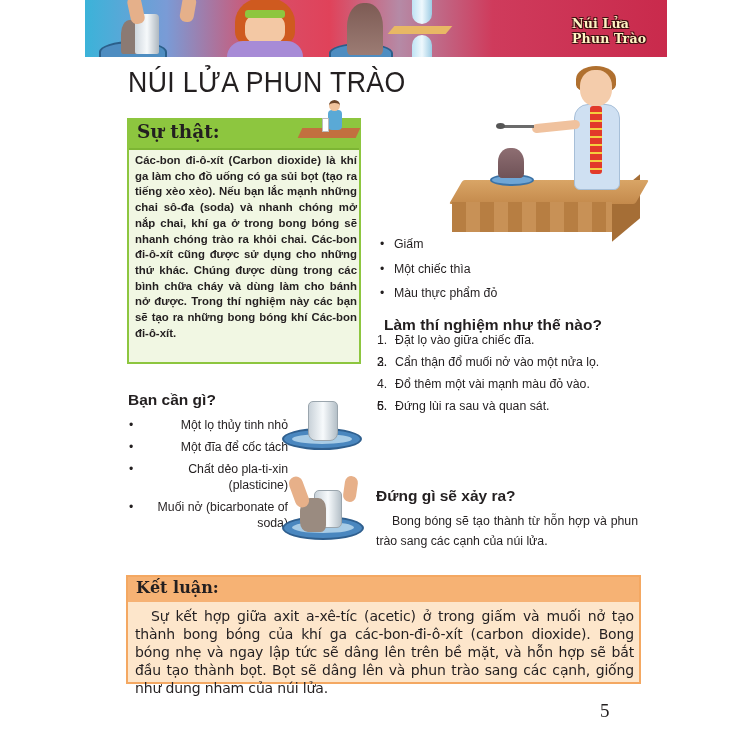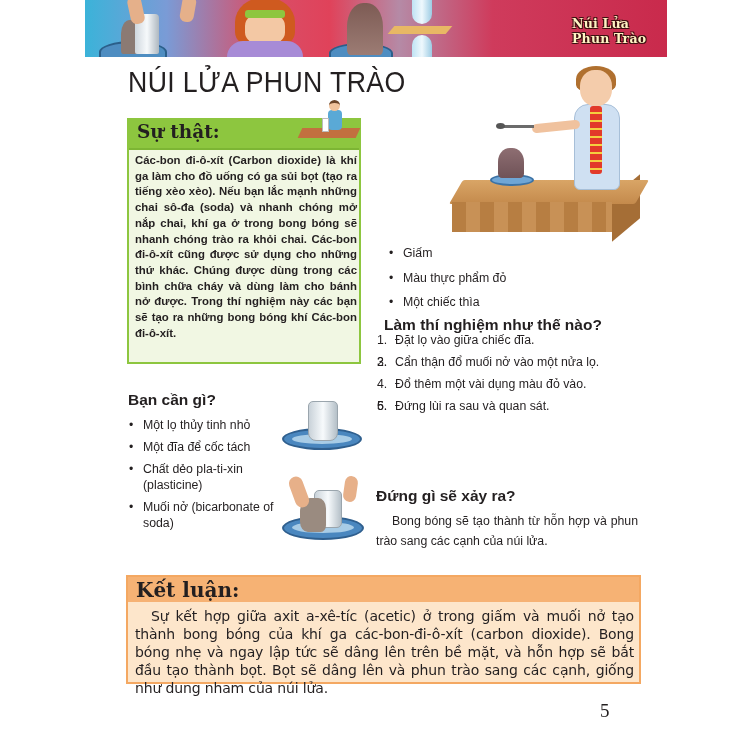--- a/index.html
+++ b/index.html
@@ -73,7 +73,7 @@
   .gs-spoon { position: absolute; left: 52px; top: 63px; width: 32px; height: 3px; background: #6b6b6b; }
   .gs-spoon::before { content: ""; position: absolute; left: -6px; top: -2px; width: 9px; height: 6px; background: #555; border-radius: 50%; }
 
-  .materials-list { position: absolute; left: 376px; top: 233px; width: 260px; margin: 12px; padding: 0; list-style: none; font-family: "Liberation Sans", sans-serif; font-size: 12.3px; color: #231f20; }
+  .materials-list { position: absolute; left: 376px; top: 233px; width: 260px; margin: 3px; padding: 0; list-style: none; font-family: "Liberation Sans", sans-serif; font-size: 12.3px; color: #231f20; }
   .materials-list li { position: relative; padding-left: 15px; height: 24.5px; line-height: 16px; }
   .materials-list li::before { content: "•"; position: absolute; left: 1px; top: 0; }
 

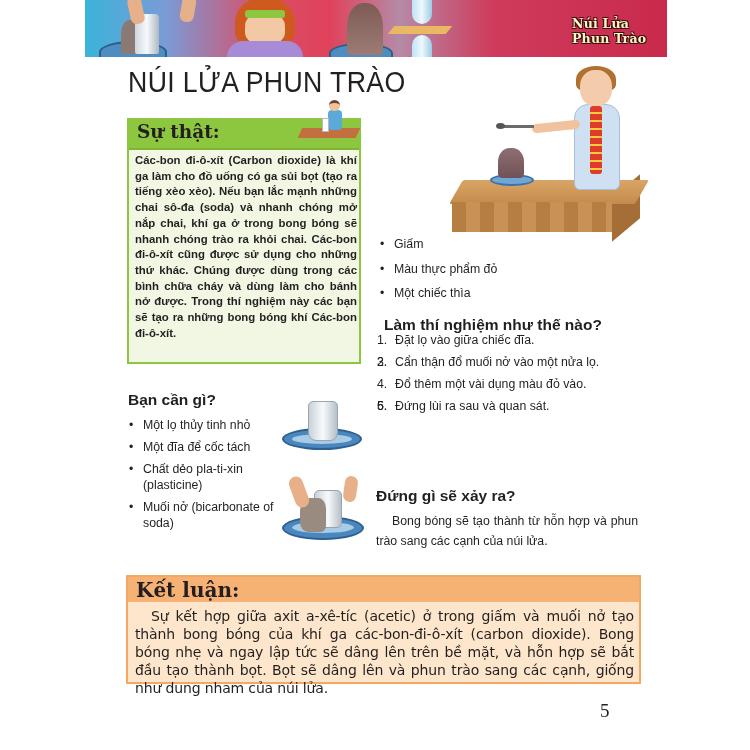--- a/index.html
+++ b/index.html
@@ -164,8 +164,8 @@
 
 <ul class="materials-list">
   <li>Giấm</li>
+  <li>Một chiếc thìa</li>
   <li>Màu thực phẩm đỏ</li>
-  <li>Một chiếc thìa</li>
 </ul>
 
 <h2 class="method-title" style="margin:8px">Làm thí nghiệm như thế nào?</h2>

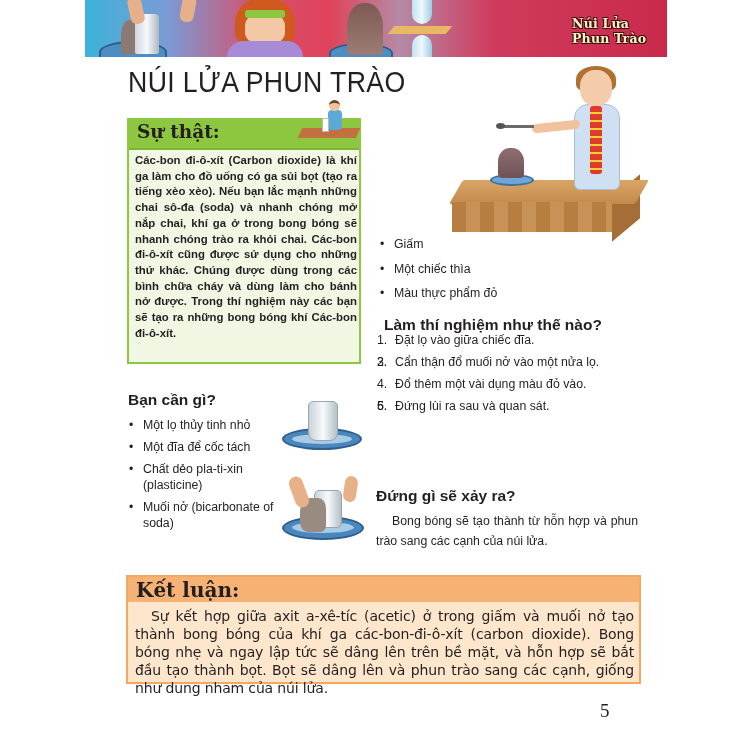--- a/index.html
+++ b/index.html
@@ -173,7 +173,7 @@
   <li><span class="num">1.</span><span>Đặt lọ vào giữa chiếc đĩa.</span></li>
   <li><span class="num">2.</span></li>
   <li><span class="num">3.</span><span>Cẩn thận đổ muối nở vào một nửa lọ.</span></li>
-  <li><span class="num">4.</span><span>Đổ thêm một vài dụng màu đỏ vào.</span></li>
+  <li><span class="num">4.</span><span>Đổ thêm một vài mạnh màu đỏ vào.</span></li>
   <li><span class="num">5.</span></li>
   <li><span class="num">6.</span><span>Đứng lùi ra sau và quan sát.</span></li>
 </ol>

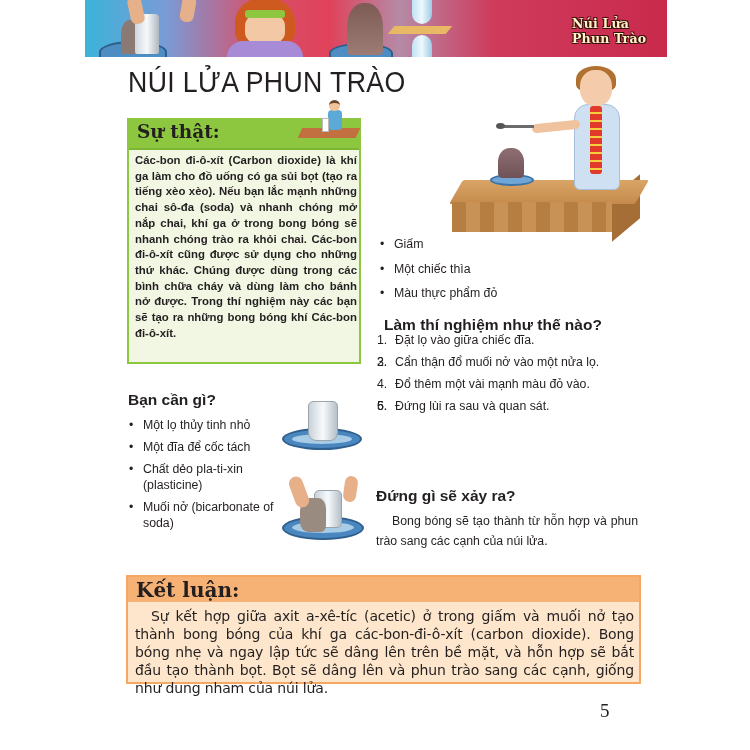--- a/index.html
+++ b/index.html
@@ -43,7 +43,7 @@
   
   .needs-title { position: absolute; left: 128px; top: 391px; font-family: "Liberation Sans", sans-serif; font-weight: bold; font-size: 15.5px; color: #231f20; }
   .needs-list { position: absolute; left: 128px; top: 417px; width: 160px; margin: 0; padding: 0; list-style: none; font-family: "Liberation Sans", sans-serif; font-size: 12.3px; color: #231f20; }
-  .needs-list li { position: relative; padding-left: 15px; margin-bottom: 6px; line-height: 16px; }
+  .needs-list li { position: relative; padding-left: 15px; margin-bottom: 6px; line-height: 16px; text-align: right; }
   .needs-list li::before { content: "•"; position: absolute; left: 1px; top: 0; }
 
   .jar-img1 { position: absolute; left: 282px; top: 398px; width: 80px; height: 60px; }

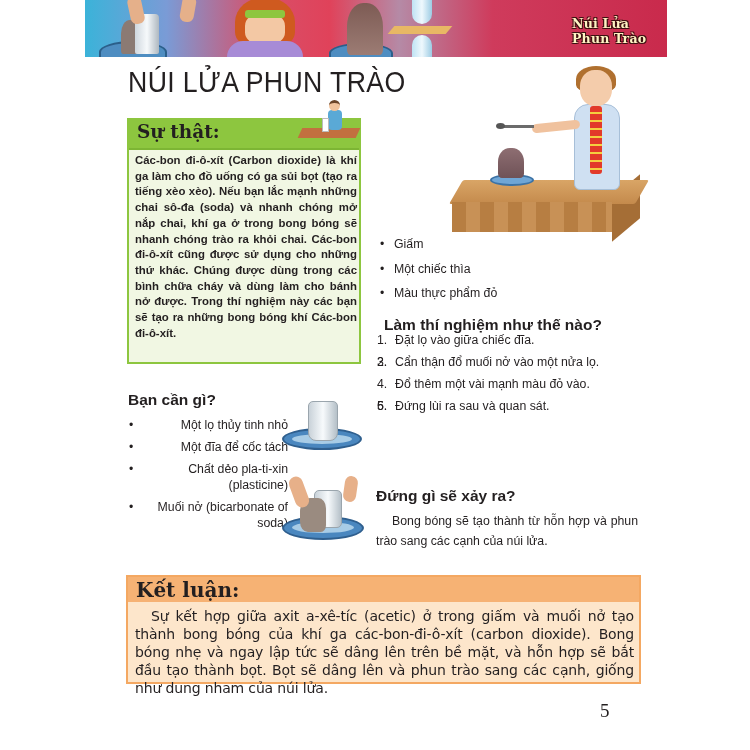--- a/index.html
+++ b/index.html
@@ -88,7 +88,7 @@
   
   .concl-box { position: absolute; left: 126px; top: 575px; width: 515px; height: 109px; border: 2px solid #f4a862; background: #fde6cb; box-sizing: border-box; }
   .concl-head { height: 25px; background: #f6b274; }
-  .concl-title { position: absolute; left: 8px; top: 1px; font-family: "DejaVu Serif", serif; font-weight: bold; font-size: 20px; color: #231f20; }
+  .concl-title { position: absolute; left: 8px; top: 1px; font-family: "DejaVu Serif", serif; font-weight: bold; font-size: 16px; color: #231f20; }
   .concl-body { position: absolute; left: 7px; top: 30px; width: 499px; font-family: "DejaVu Sans", sans-serif; font-size: 14px; line-height: 18px; text-align: justify; text-indent: 16px; color: #231f20; letter-spacing: -0.15px; }
 
   .page-number { position: absolute; left: 600px; top: 700px; font-family: "Liberation Serif", serif; font-size: 19px; color: #231f20; }

